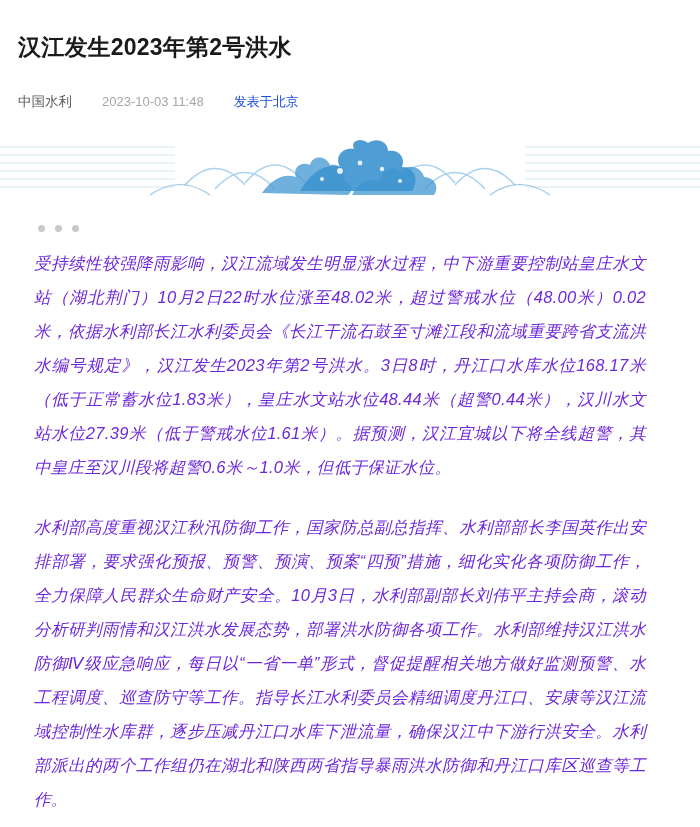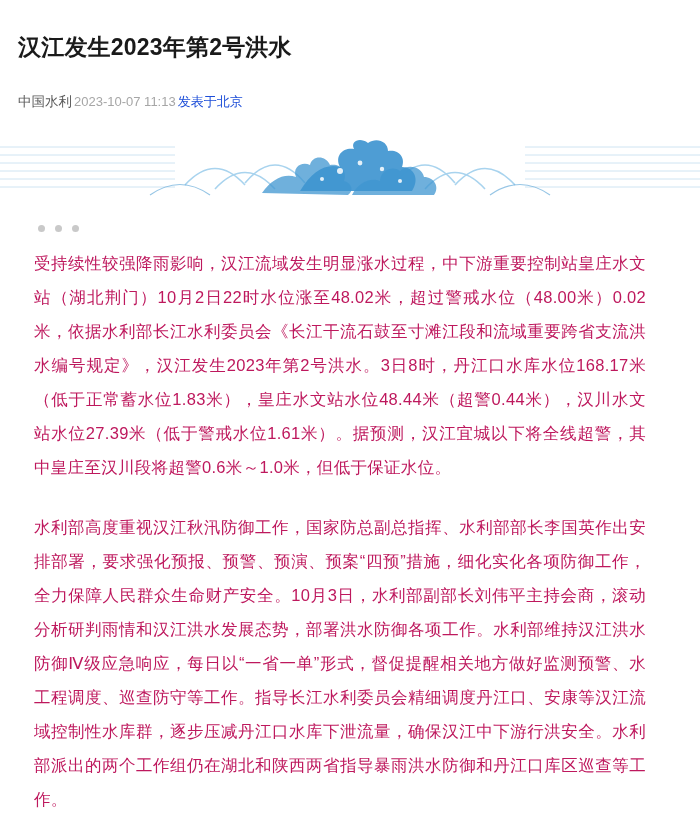--- a/index.html
+++ b/index.html
@@ -34,7 +34,7 @@
     color: #9b9b9b;
     display: flex;
     align-items: center;
-    gap: 2px;
+    gap: 30px;
   }
   .meta .source {
     color: #5a5a5a;

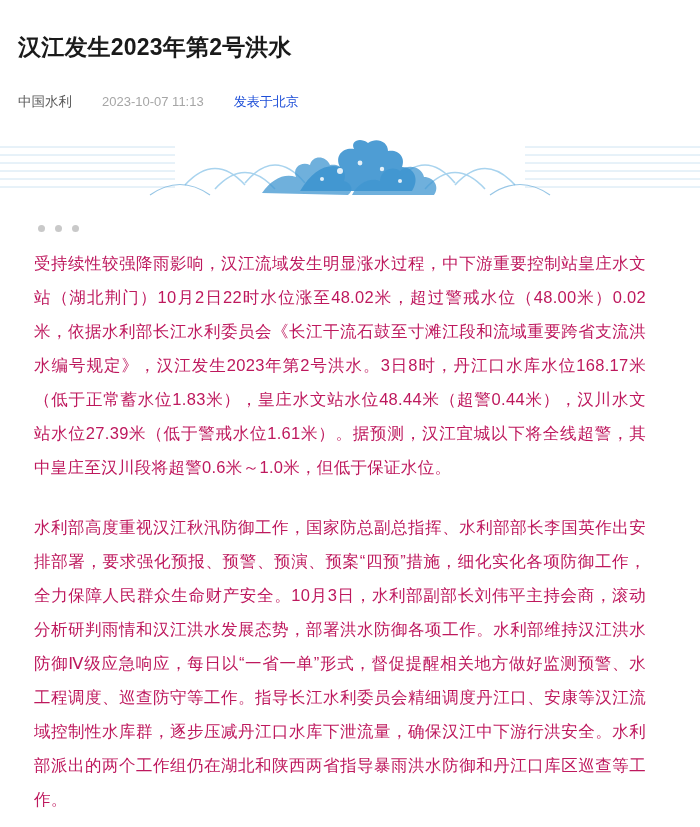--- a/index.html
+++ b/index.html
@@ -90,7 +90,7 @@
 
   <div class="meta">
     <span class="source">中国水利</span>
-    <span class="date">2023-10-07 11:13</span>
+    <span class="date">2023-10-03 11:48</span>
     <span class="place">发表于北京</span>
   </div>
 

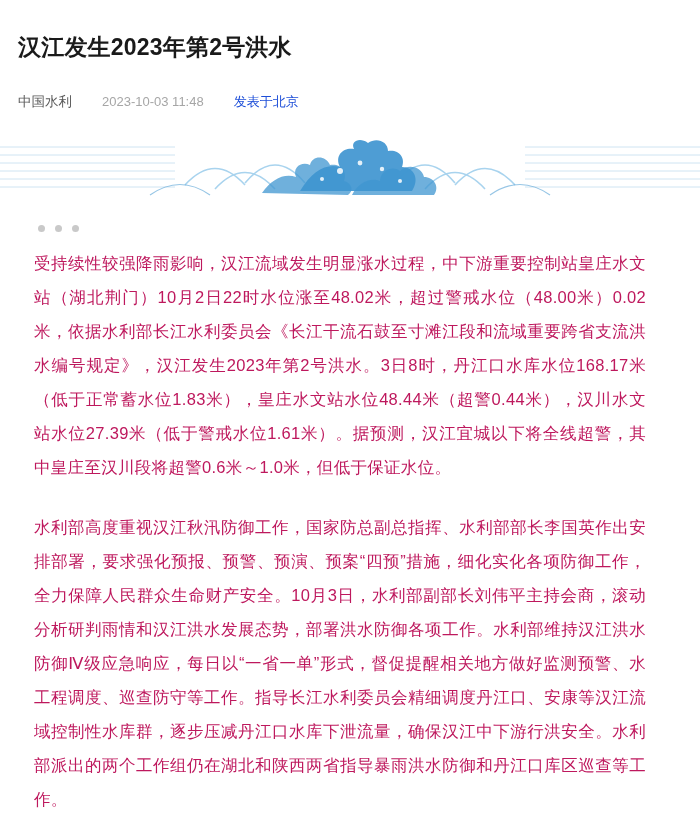--- a/index.html
+++ b/index.html
@@ -72,10 +72,11 @@
     margin: 0 0 26px 0;
     font-size: 16.5px;
     line-height: 34px;
-    color: #be185d;
+    color: #6d28d9;
     text-align: justify;
     text-justify: inter-ideograph;
     letter-spacing: 0.3px;
+    font-style: italic;
   }
   p.para:last-child {
     margin-bottom: 16px;

